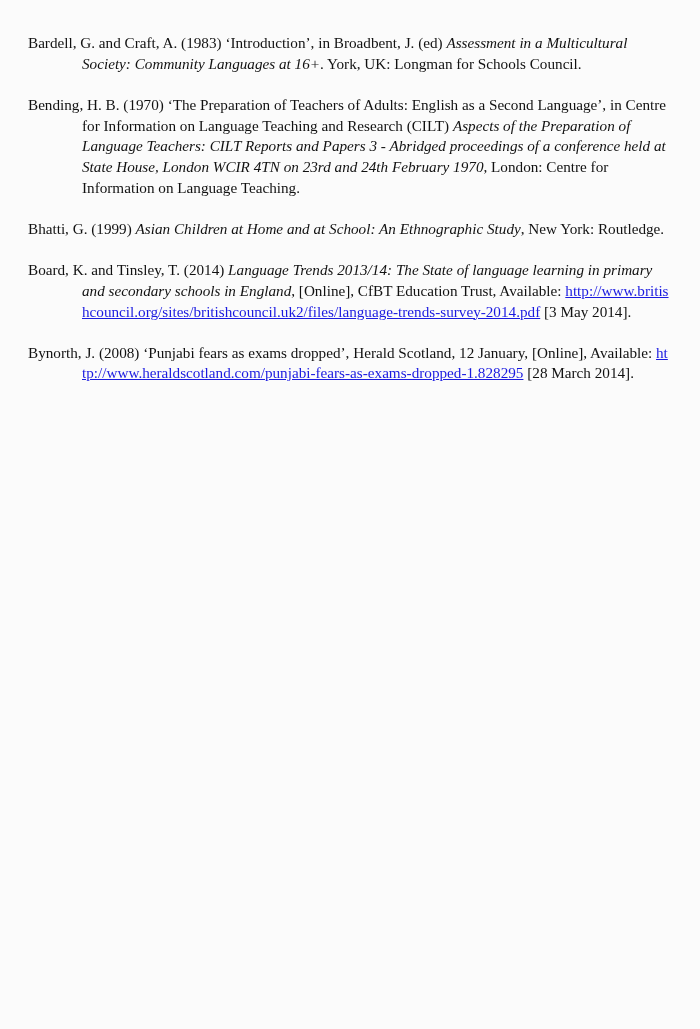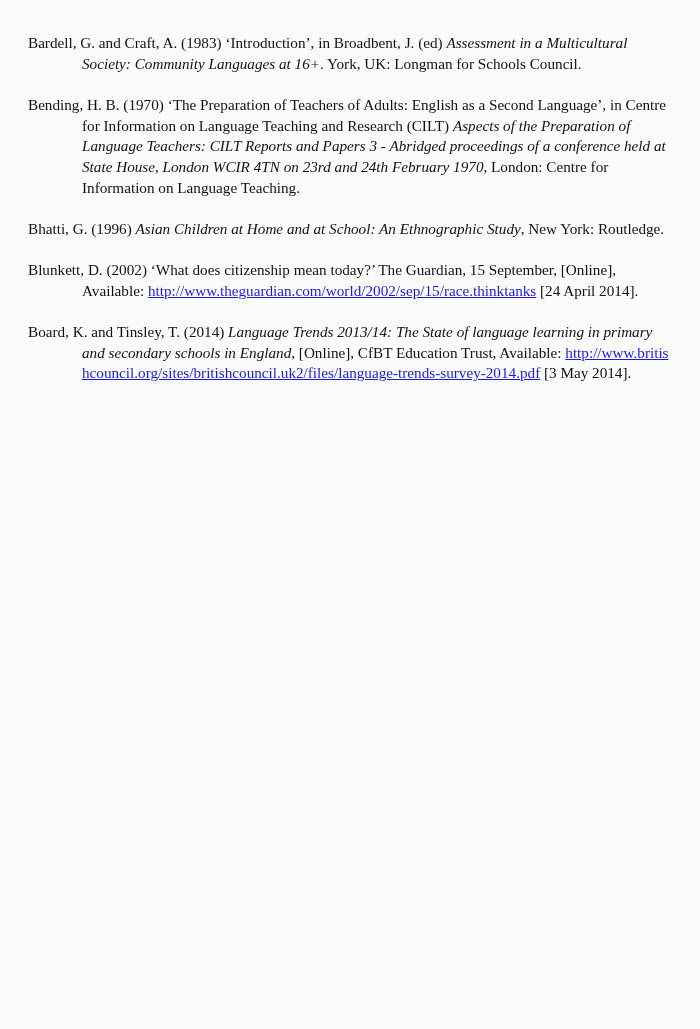--- a/index.html
+++ b/index.html
@@ -69,7 +69,7 @@
   <div class="refs">
       <p class="ref"><span>Bardell, G. and Craft, A. (1983) ‘Introduction’, in Broadbent, J. (ed) </span><i>Assessment in a Multicultural Society: Community Languages at 16+</i><span>. York, UK: Longman for Schools Council.</span></p>
       <p class="ref"><span>Bending, H. B. (1970) ‘The Preparation of Teachers of Adults: English as a Second Language’, in Centre for Information on Language Teaching and Research (CILT) </span><i>Aspects of the Preparation of Language Teachers: CILT Reports and Papers 3 - Abridged proceedings of a conference held at State House, London WCIR 4TN on 23rd and 24th February 1970</i><span>, London: Centre for Information on Language Teaching.</span></p>
-      <p class="ref"><span>Bhatti, G. (1996) </span><i>Asian Children at Home and at School: An Ethnographic Study</i><span>, New York: Routledge.</span></p>
+      <p class="ref"><span>Bhatti, G. (1999) </span><i>Asian Children at Home and at School: An Ethnographic Study</i><span>, New York: Routledge.</span></p>
       <p class="ref"><span>Blunkett, D. (2002) ‘What does citizenship mean today?’ The Guardian, 15 September, [Online], Available: </span><a class="lnk" href="#">http://www.theguardian.com/world/2002/sep/15/race.thinktanks</a><span> [24 April 2014].</span></p>
       <p class="ref"><span>Board, K. and Tinsley, T. (2014) </span><i>Language Trends 2013/14: The State of language learning in primary and secondary schools in England</i><span>, [Online], CfBT Education Trust, Available: </span><a class="lnk" href="#">http://www.britishcouncil.org/sites/britishcouncil.uk2/files/language-trends-survey-2014.pdf</a><span> [3 May 2014].</span></p>
     </div>

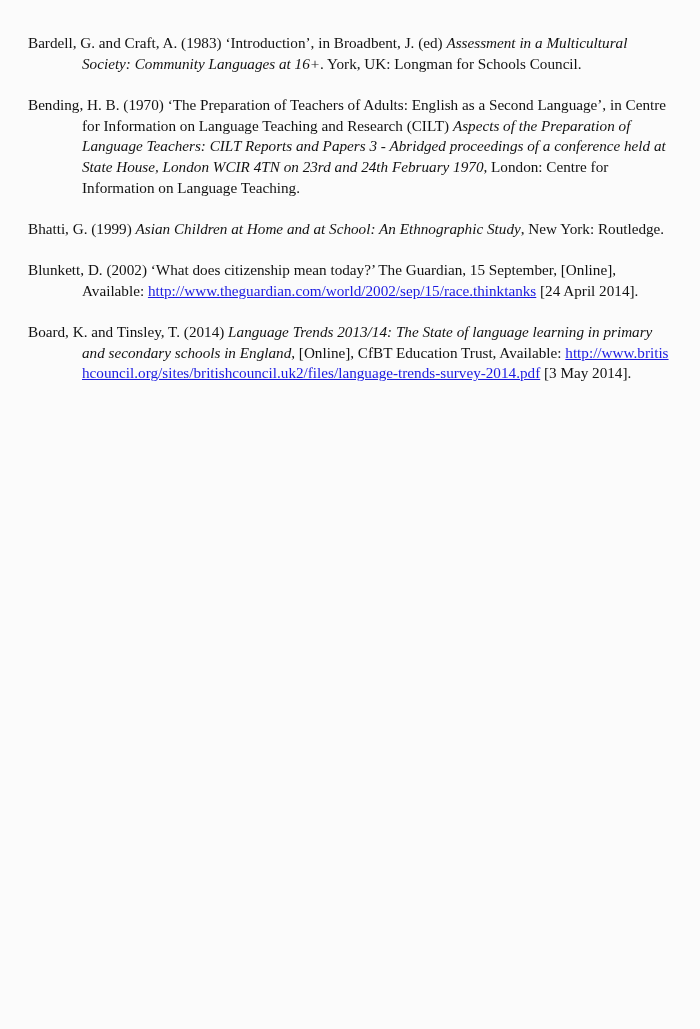--- a/index.html
+++ b/index.html
@@ -70,7 +70,6 @@
       <p class="ref"><span>Bardell, G. and Craft, A. (1983) ‘Introduction’, in Broadbent, J. (ed) </span><i>Assessment in a Multicultural Society: Community Languages at 16+</i><span>. York, UK: Longman for Schools Council.</span></p>
       <p class="ref"><span>Bending, H. B. (1970) ‘The Preparation of Teachers of Adults: English as a Second Language’, in Centre for Information on Language Teaching and Research (CILT) </span><i>Aspects of the Preparation of Language Teachers: CILT Reports and Papers 3 - Abridged proceedings of a conference held at State House, London WCIR 4TN on 23rd and 24th February 1970</i><span>, London: Centre for Information on Language Teaching.</span></p>
       <p class="ref"><span>Bhatti, G. (1999) </span><i>Asian Children at Home and at School: An Ethnographic Study</i><span>, New York: Routledge.</span></p>
-      <p class="ref"><span>Blunkett, D. (2002) ‘What does citizenship mean today?’ The Guardian, 15 September, [Online], Available: </span><a class="lnk" href="#">http://www.theguardian.com/world/2002/sep/15/race.thinktanks</a><span> [24 April 2014].</span></p>
       <p class="ref"><span>Board, K. and Tinsley, T. (2014) </span><i>Language Trends 2013/14: The State of language learning in primary and secondary schools in England</i><span>, [Online], CfBT Education Trust, Available: </span><a class="lnk" href="#">http://www.britishcouncil.org/sites/britishcouncil.uk2/files/language-trends-survey-2014.pdf</a><span> [3 May 2014].</span></p>
     </div>
 </div>

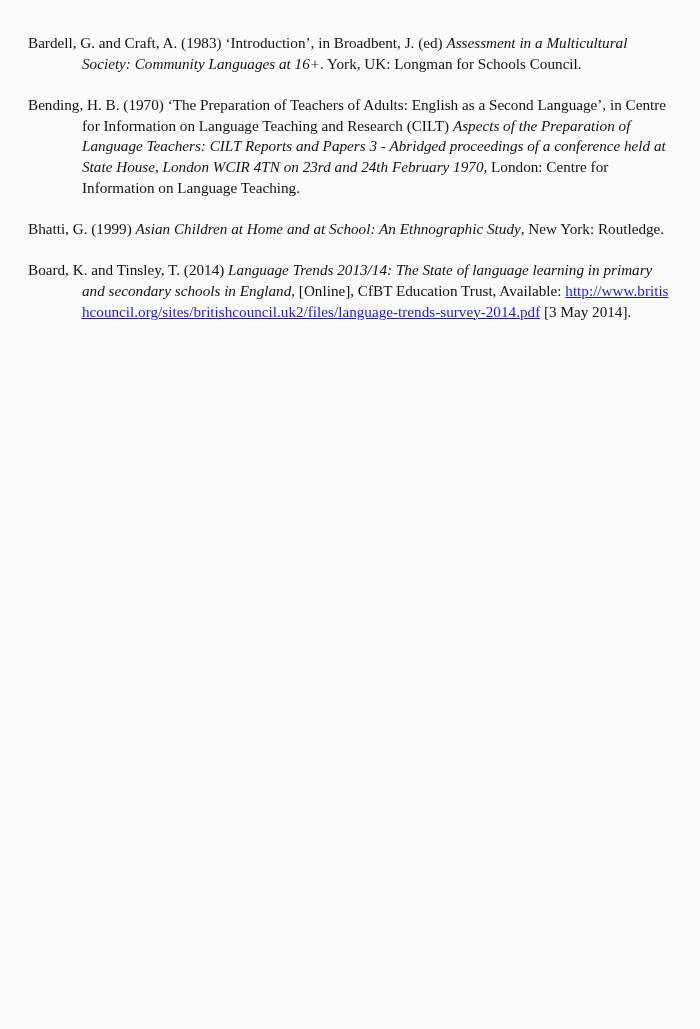--- a/index.html
+++ b/index.html
@@ -71,6 +71,7 @@
       <p class="ref"><span>Bending, H. B. (1970) ‘The Preparation of Teachers of Adults: English as a Second Language’, in Centre for Information on Language Teaching and Research (CILT) </span><i>Aspects of the Preparation of Language Teachers: CILT Reports and Papers 3 - Abridged proceedings of a conference held at State House, London WCIR 4TN on 23rd and 24th February 1970</i><span>, London: Centre for Information on Language Teaching.</span></p>
       <p class="ref"><span>Bhatti, G. (1999) </span><i>Asian Children at Home and at School: An Ethnographic Study</i><span>, New York: Routledge.</span></p>
       <p class="ref"><span>Board, K. and Tinsley, T. (2014) </span><i>Language Trends 2013/14: The State of language learning in primary and secondary schools in England</i><span>, [Online], CfBT Education Trust, Available: </span><a class="lnk" href="#">http://www.britishcouncil.org/sites/britishcouncil.uk2/files/language-trends-survey-2014.pdf</a><span> [3 May 2014].</span></p>
+      <p class="ref"><span>Bynorth, J. (2008) ‘Punjabi fears as exams dropped’, Herald Scotland, 12 January, [Online], Available: </span><a class="lnk" href="#">http://www.heraldscotland.com/punjabi-fears-as-exams-dropped-1.828295</a><span> [28 March 2014].</span></p>
     </div>
 </div>
 

